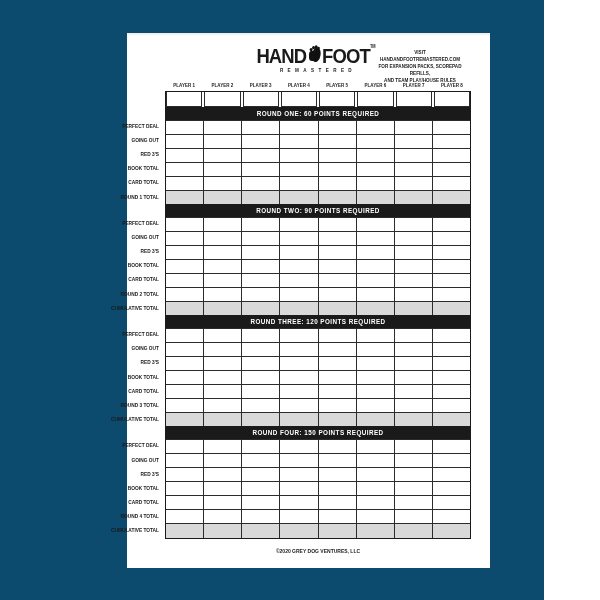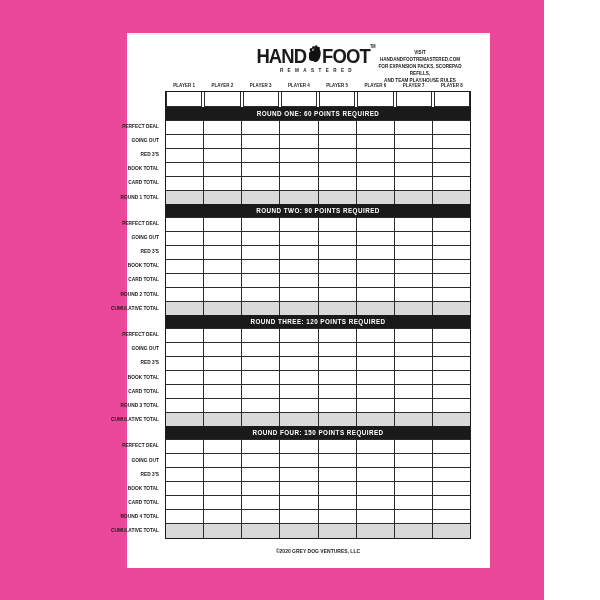--- a/index.html
+++ b/index.html
@@ -8,7 +8,7 @@
     font-family:"Liberation Sans", sans-serif; color:#1a1a1a;
   }
   * { box-sizing:border-box; }
-  .canvas { position:relative; width:544px; height:600px; background:#ec4899; }
+  .canvas { position:relative; width:544px; height:600px; background:#0c4a6e; }
   .paper {
     position:absolute; left:127px; top:33px; width:363px; height:535px;
     background:#ffffff; border-top:2px solid #f0f0f0;

